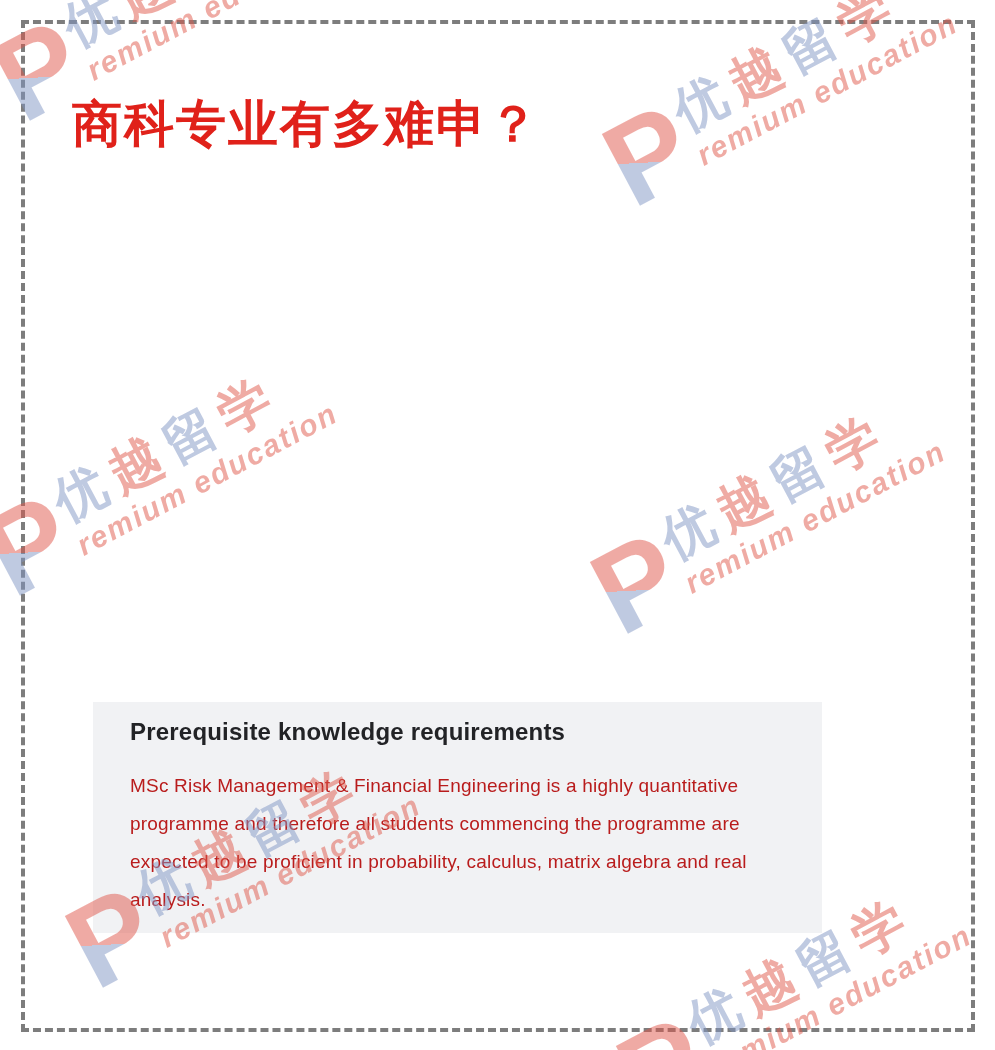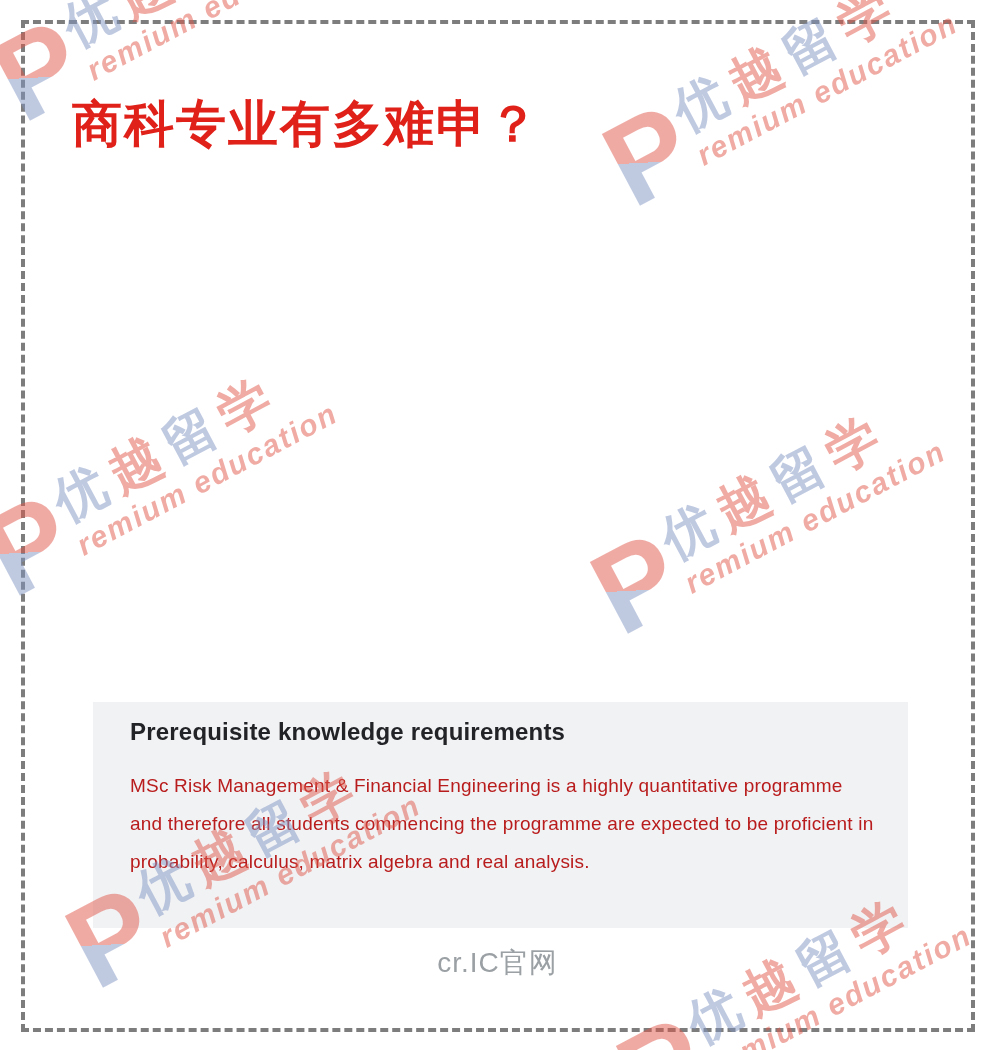--- a/index.html
+++ b/index.html
@@ -64,7 +64,7 @@
     position: absolute;
     left: 93px;
     top: 702px;
-    width: 815px;
+    width: 729px;
     min-height: 226px;
     box-sizing: border-box;
     background: #f1f2f4;

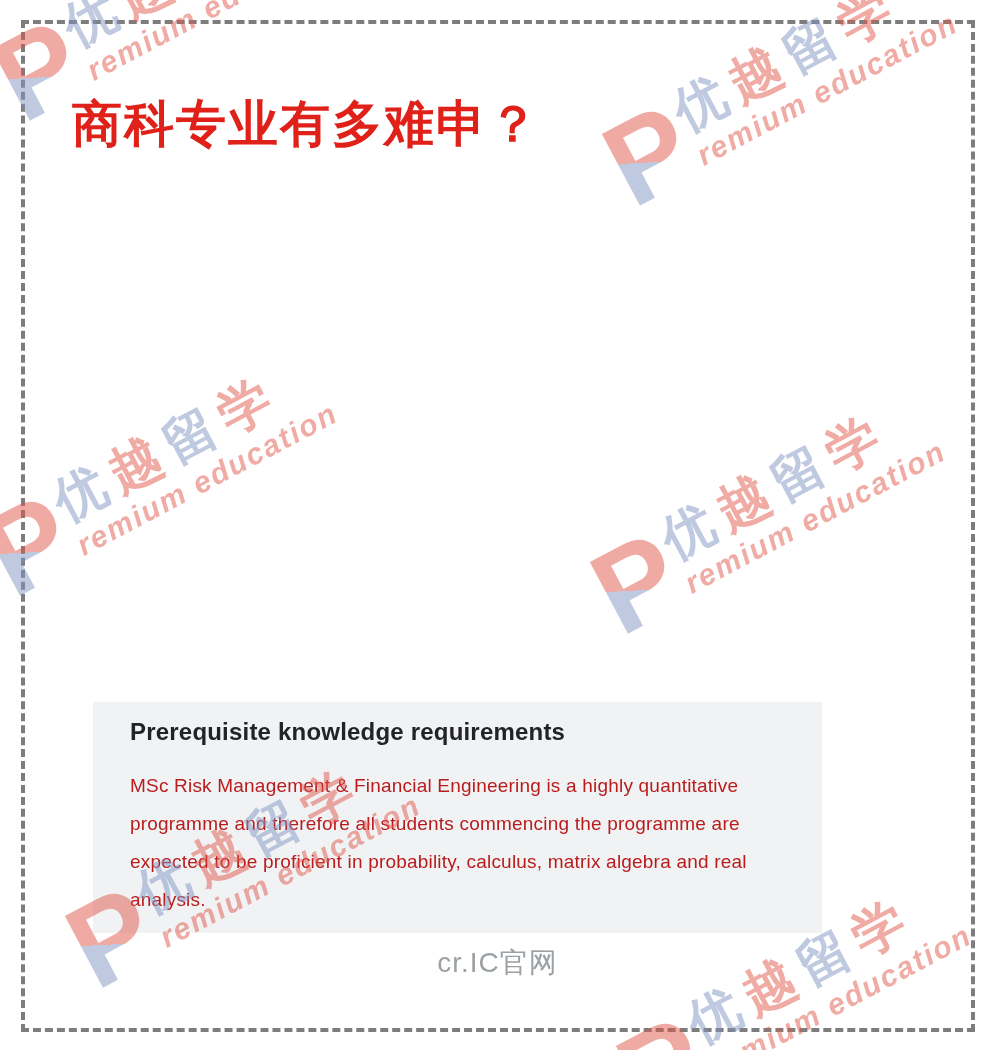--- a/index.html
+++ b/index.html
@@ -170,7 +170,6 @@
       <div class="quote-body">MSc Risk Management &amp; Financial Engineering is a highly quantitative programme and therefore all students commencing the programme are expected to be proficient in probability, calculus, matrix algebra and real analysis.</div>
     </div>
 
-    <div class="credit">cr.IC官网</div>
 
   </div>
 

